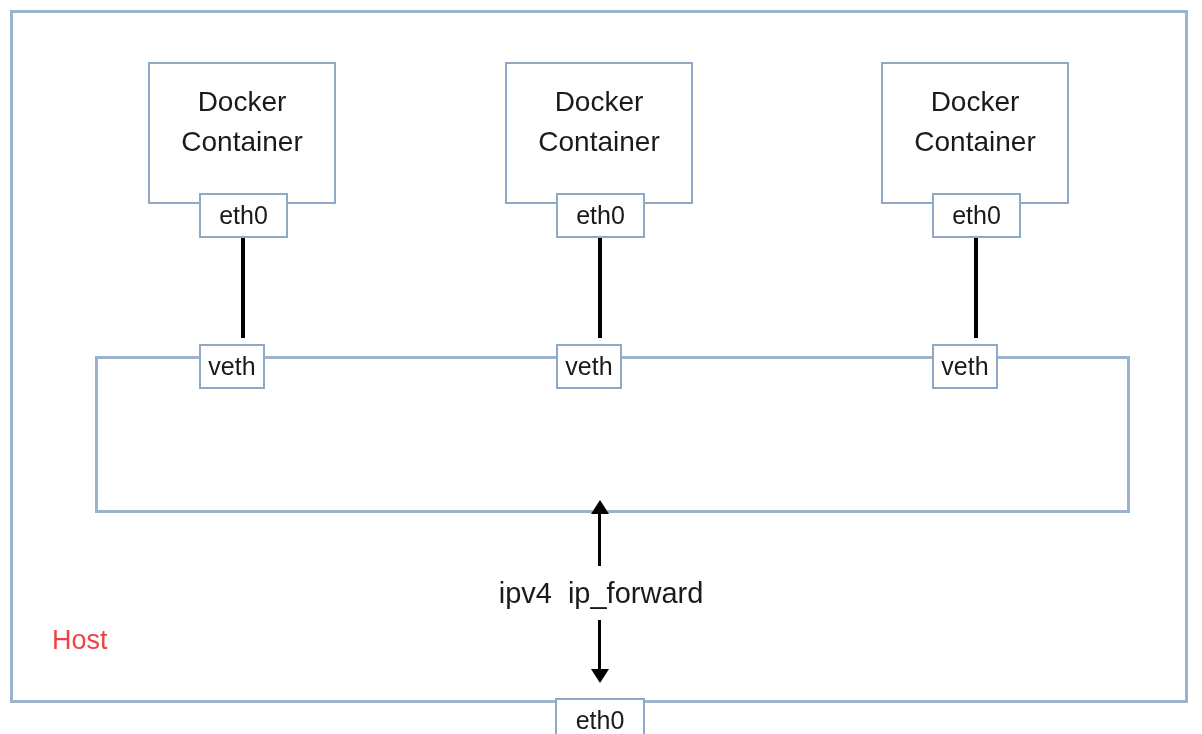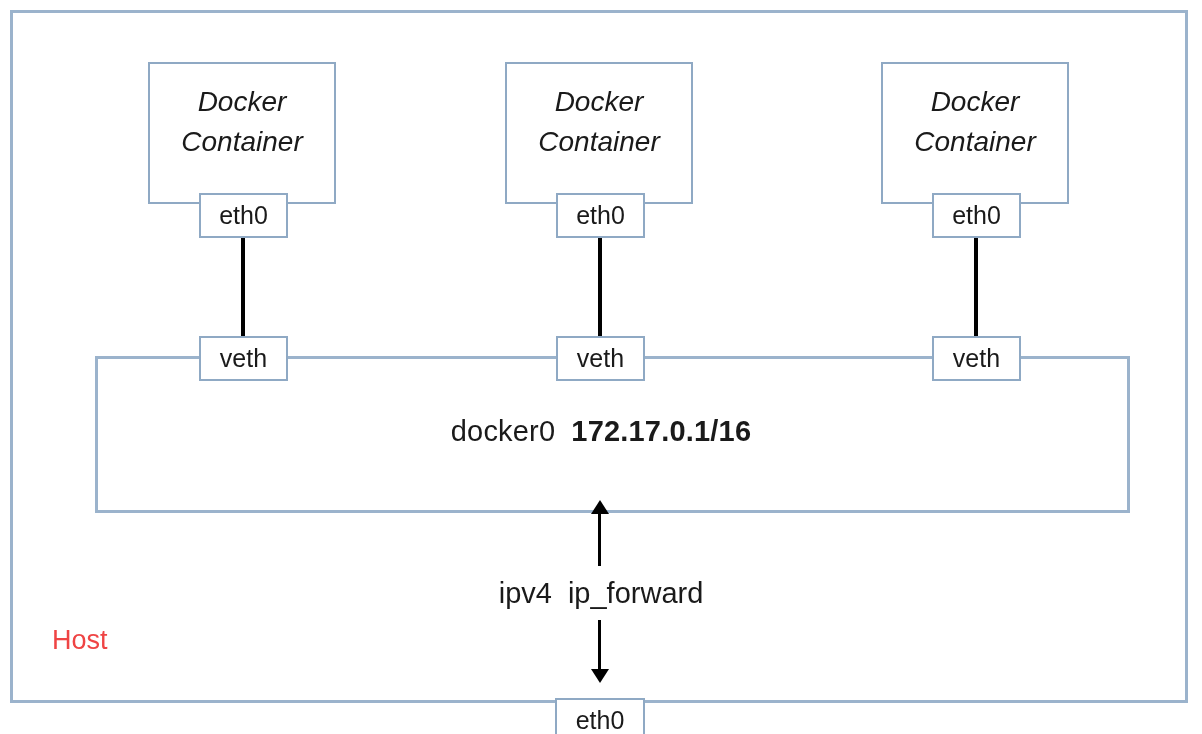--- a/index.html
+++ b/index.html
@@ -87,7 +87,6 @@
     font-size: 28px;
     line-height: 1.42;
     padding-bottom: 22px;
-    font-style: italic;
   }
 
   

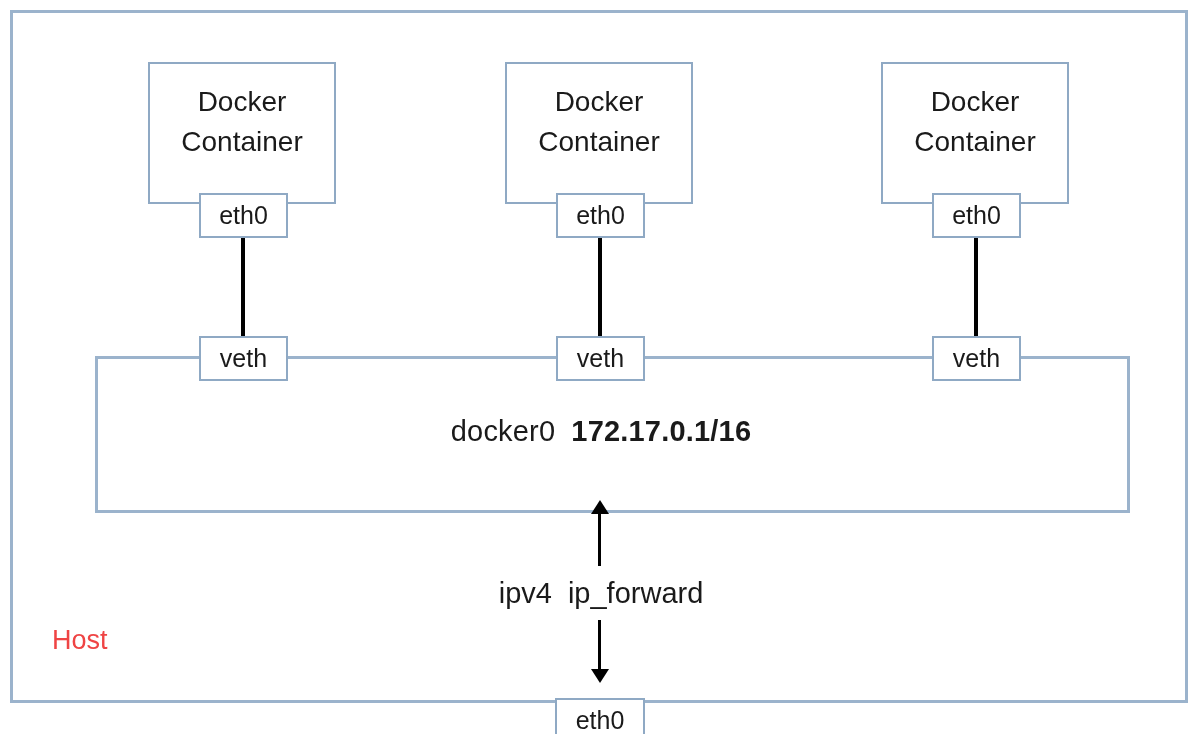--- a/index.html
+++ b/index.html
@@ -98,10 +98,11 @@
     margin-top: 16px;
   }
   .veth-box {
-    width: 89px;
+    width: 66px;
     height: 45px;
     font-size: 25px;
     z-index: 5;
+    margin-top: 8px;
   }
 
   

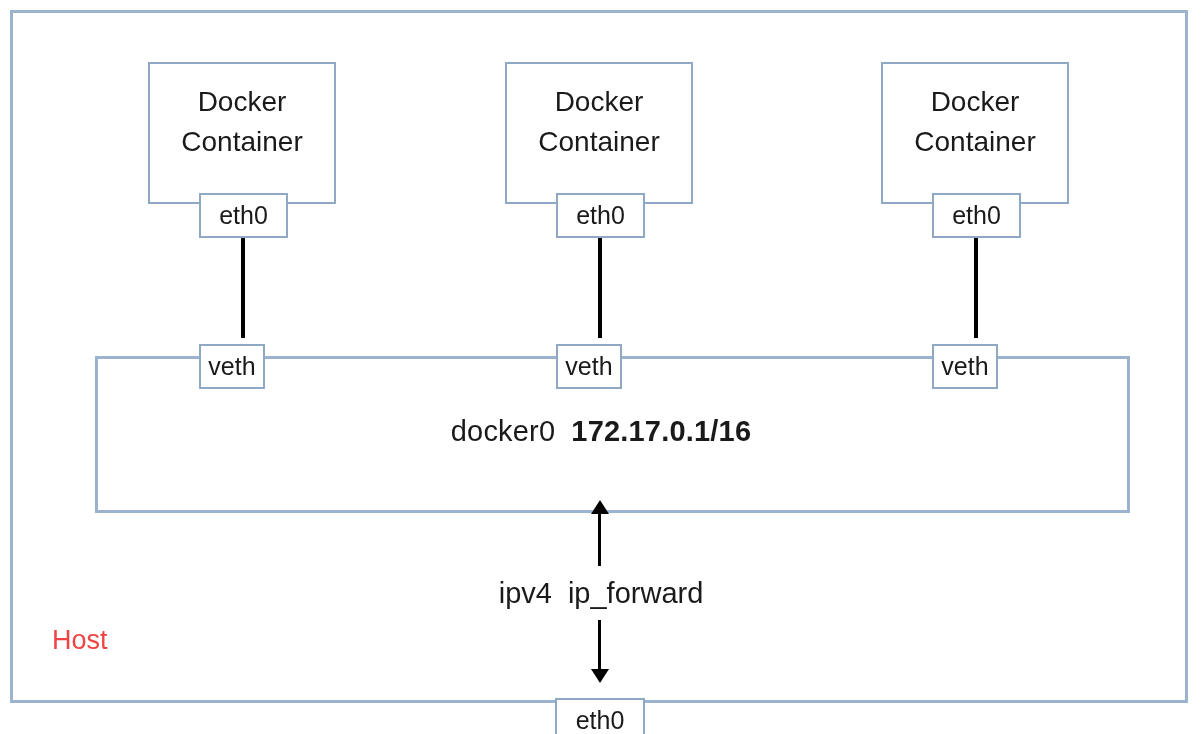--- a/index.html
+++ b/index.html
@@ -162,9 +162,6 @@
   <div class="host-label">Host</div>
 
   <div class="bridge-frame"></div>
-  <div class="bridge-label">
-    <span class="iface">docker0</span><span class="cidr">172.17.0.1/16</span>
-  </div>
 
   <div class="box container-box" style="left:148px; top:62px;">
     <span>Docker</span>

